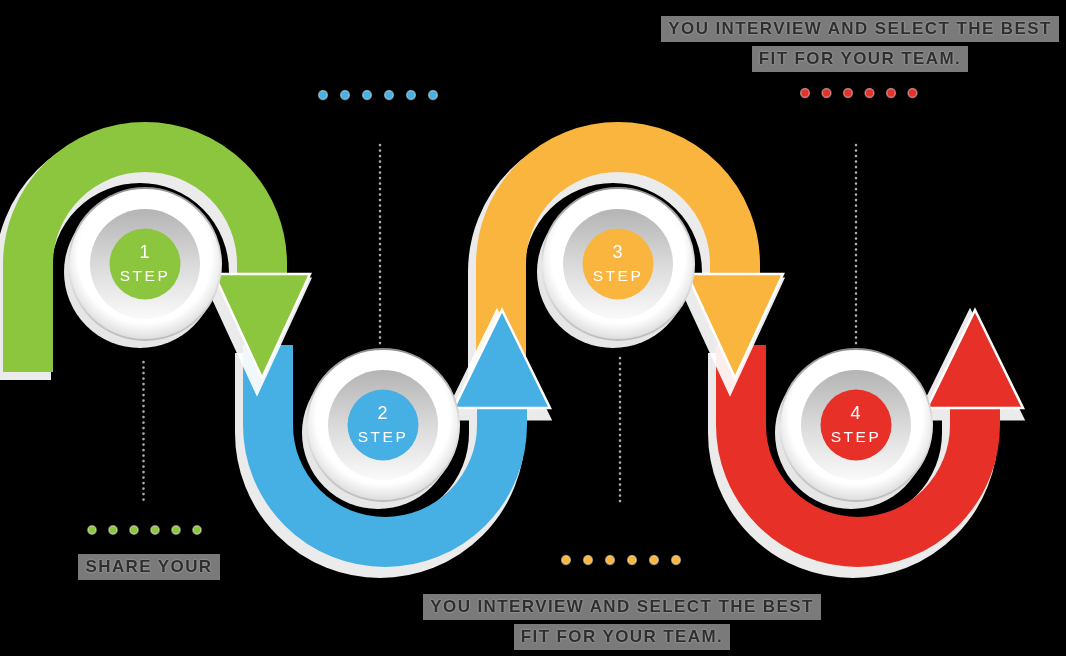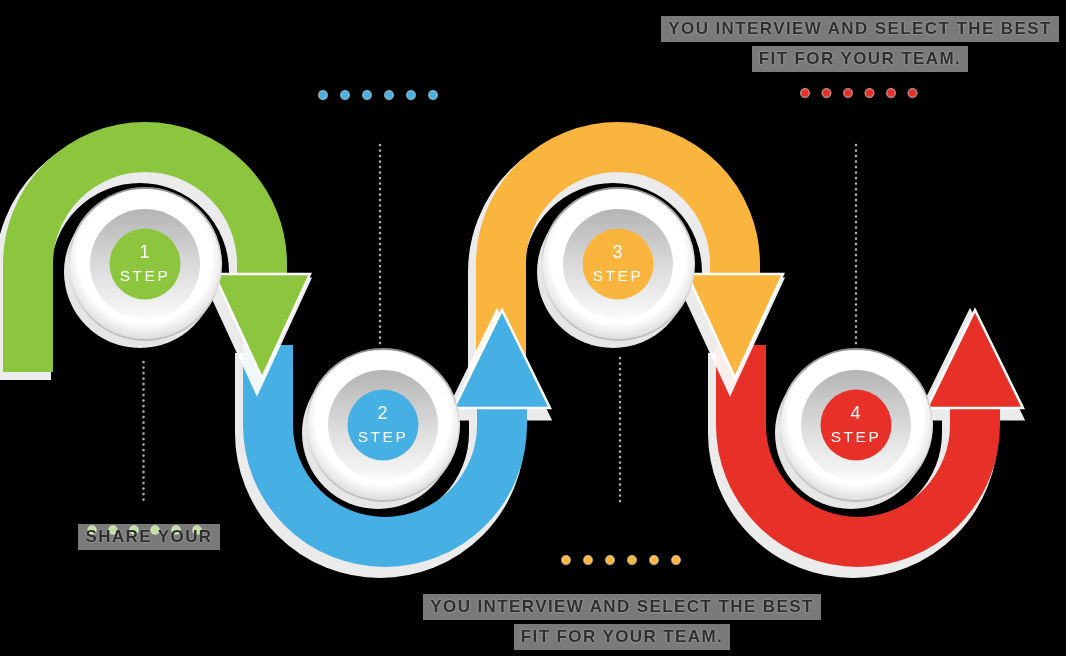--- a/index.html
+++ b/index.html
@@ -171,7 +171,7 @@
     <span class="cap-line">FIT FOR YOUR TEAM.</span>
   </div>
 
-  <div class="caption" style="left:0px;top:520px;width:298px;">
+  <div class="caption" style="left:0px;top:550px;width:298px;">
     <span class="cap-line">SHARE YOUR</span>
   </div>
 

